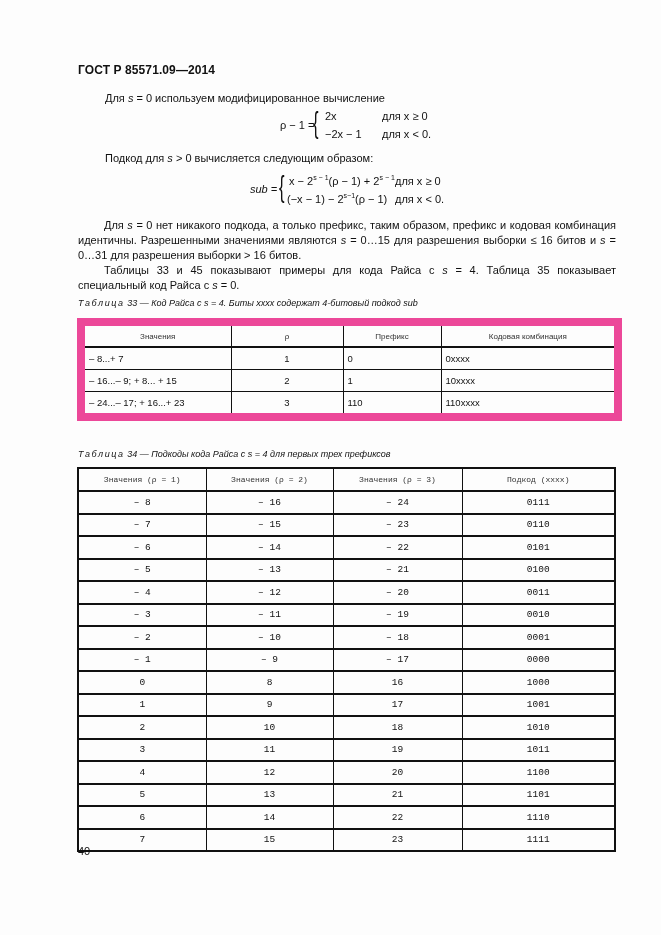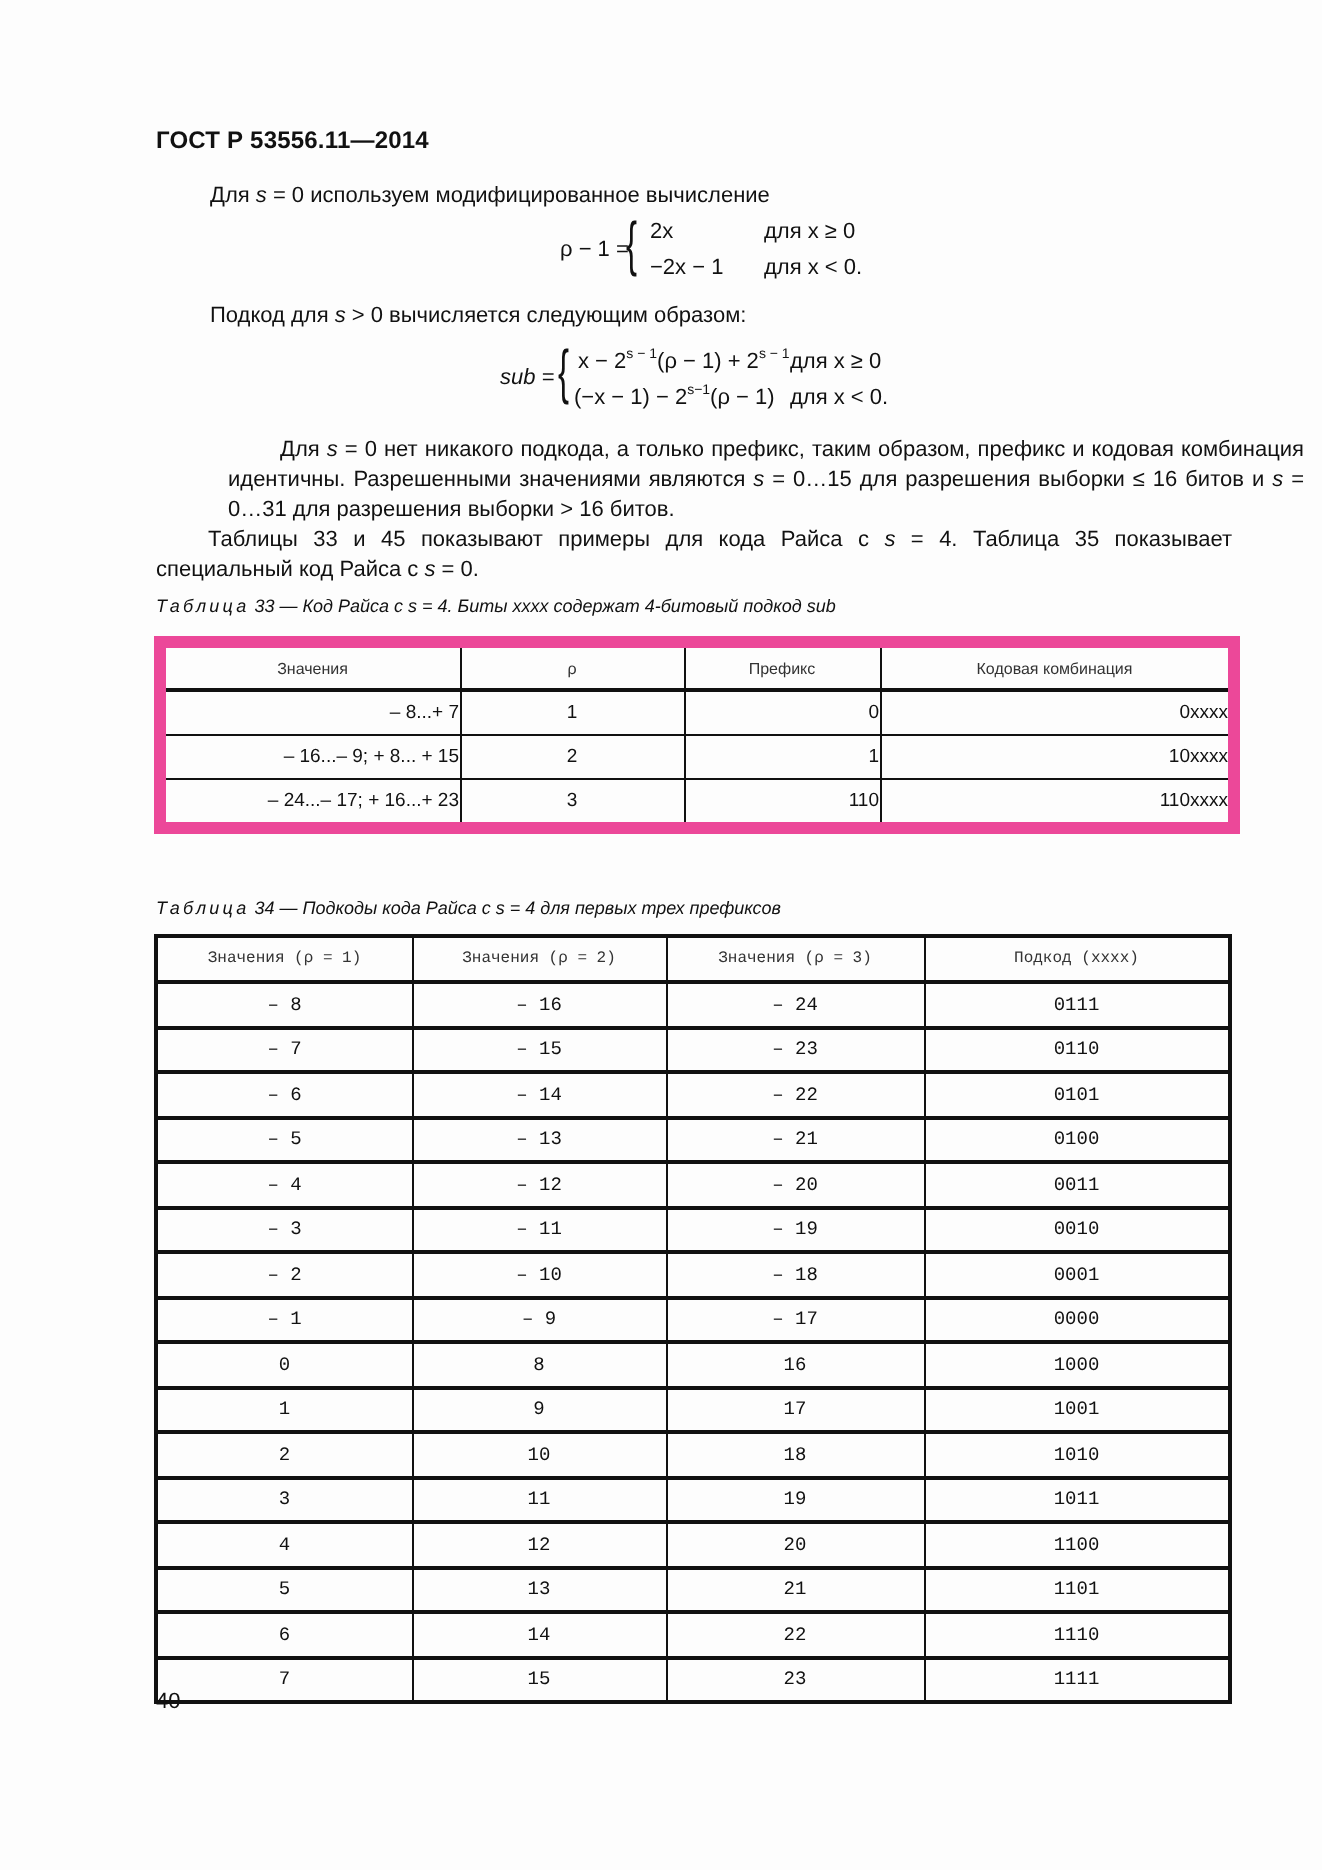--- a/index.html
+++ b/index.html
@@ -61,7 +61,7 @@
 </head>
 <body>
 
-<div class="abs header-title">ГОСТ Р 53556.11—2014</div>
+<div class="abs header-title">ГОСТ Р 85571.09—2014</div>
 
 <div class="abs para p1"><span>Для </span><i class="v">s</i><span> = 0 используем модифицированное вычисление</span></div>
 

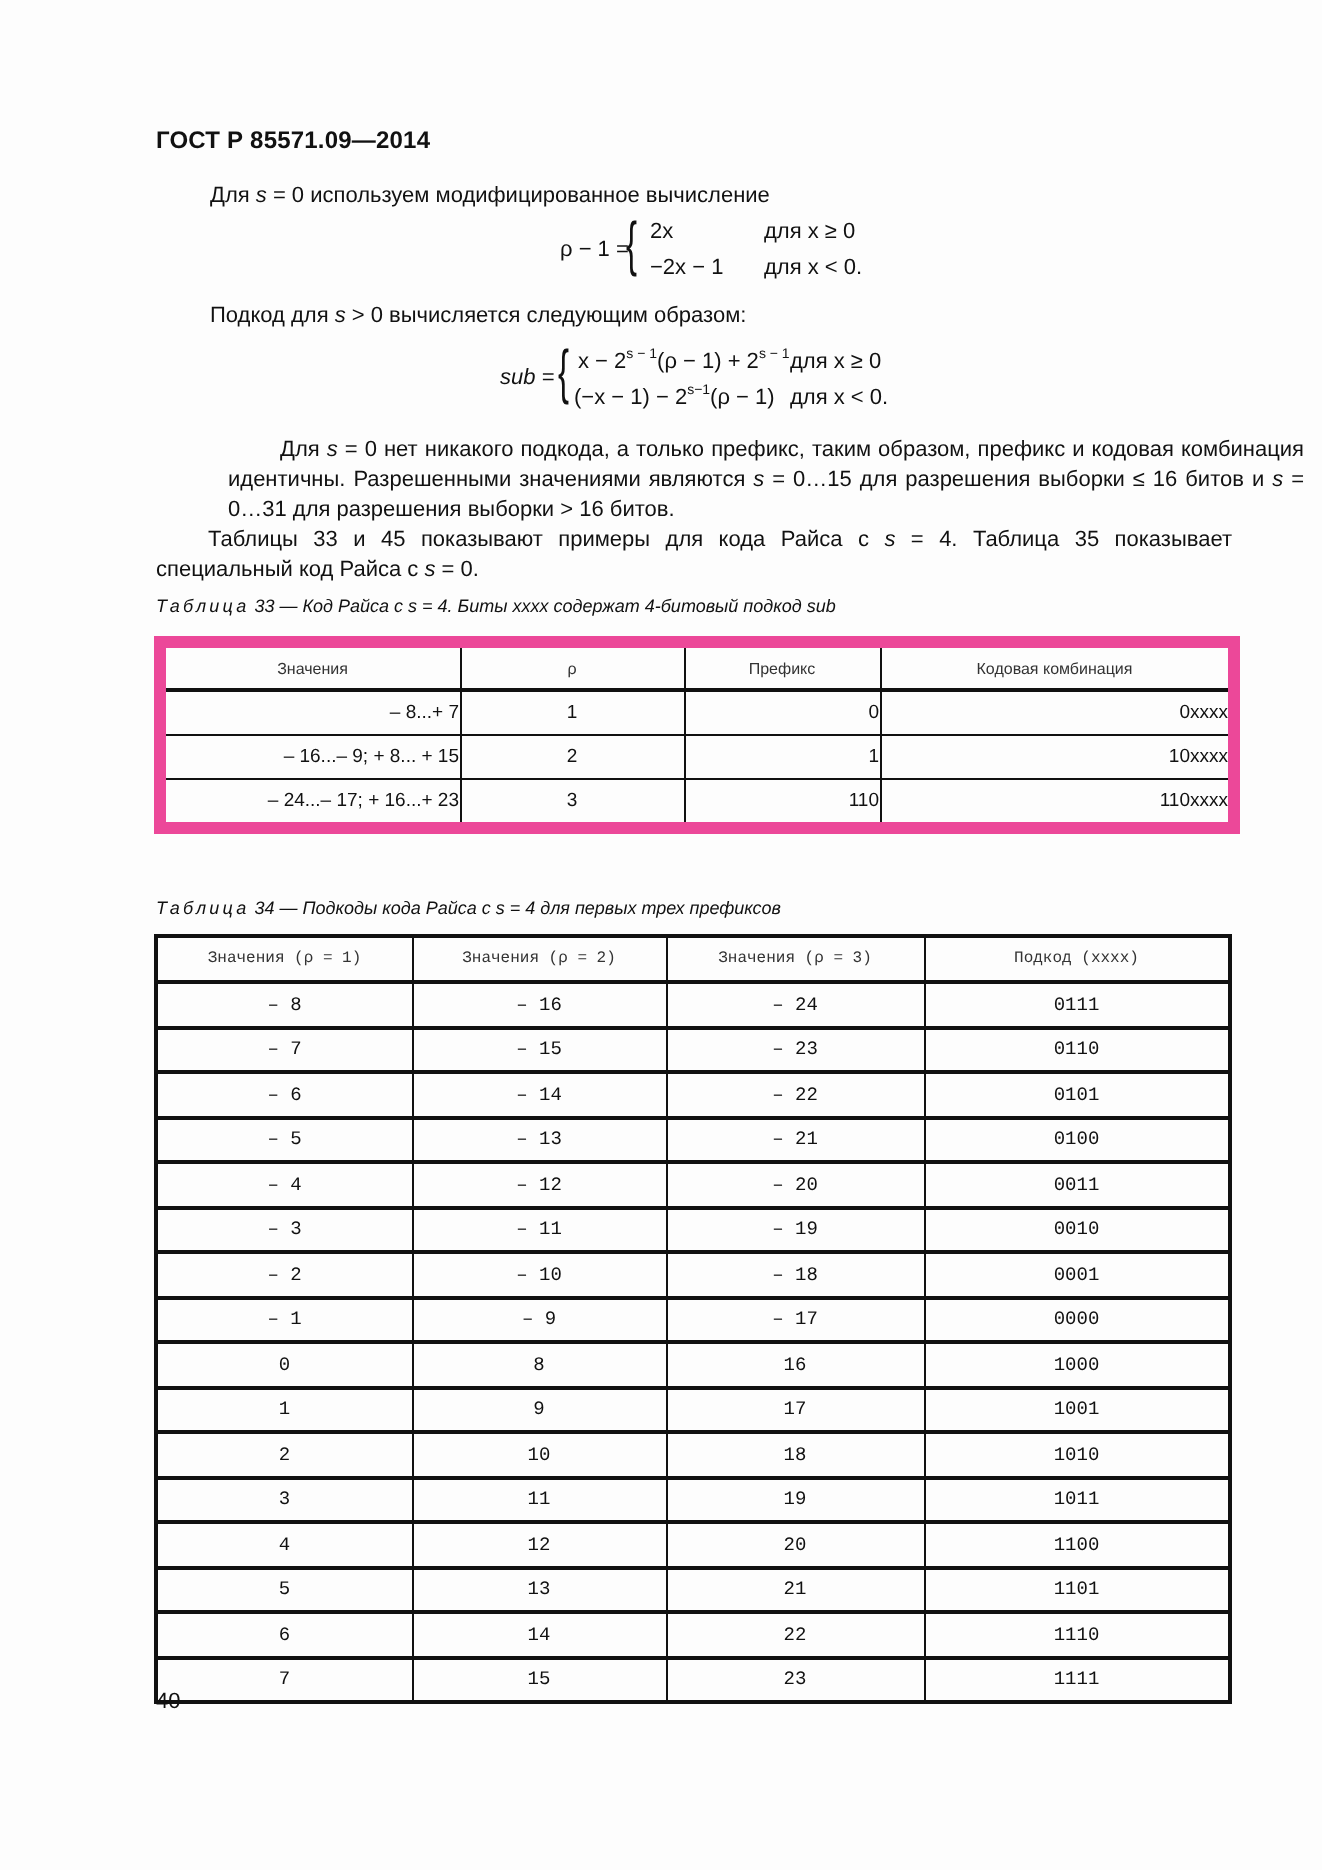--- a/index.html
+++ b/index.html
@@ -13,7 +13,7 @@
     .para { font-size: 11px; line-height: 15px; }
     .p1 { left: 105px; top: 91px; }
     .p2 { left: 105px; top: 151px; }
-    .p3 { left: 78px; top: 218px; width: 538px; text-align: justify; text-indent: 26px; margin-left: 36px; }
+    .p3 { left: 78px; top: 218px; width: 538px; text-align: justify; text-indent: 26px; }
     .p4 { left: 78px; top: 263px; width: 538px; text-align: justify; text-indent: 26px; }
     i.v { font-style: italic; }
 

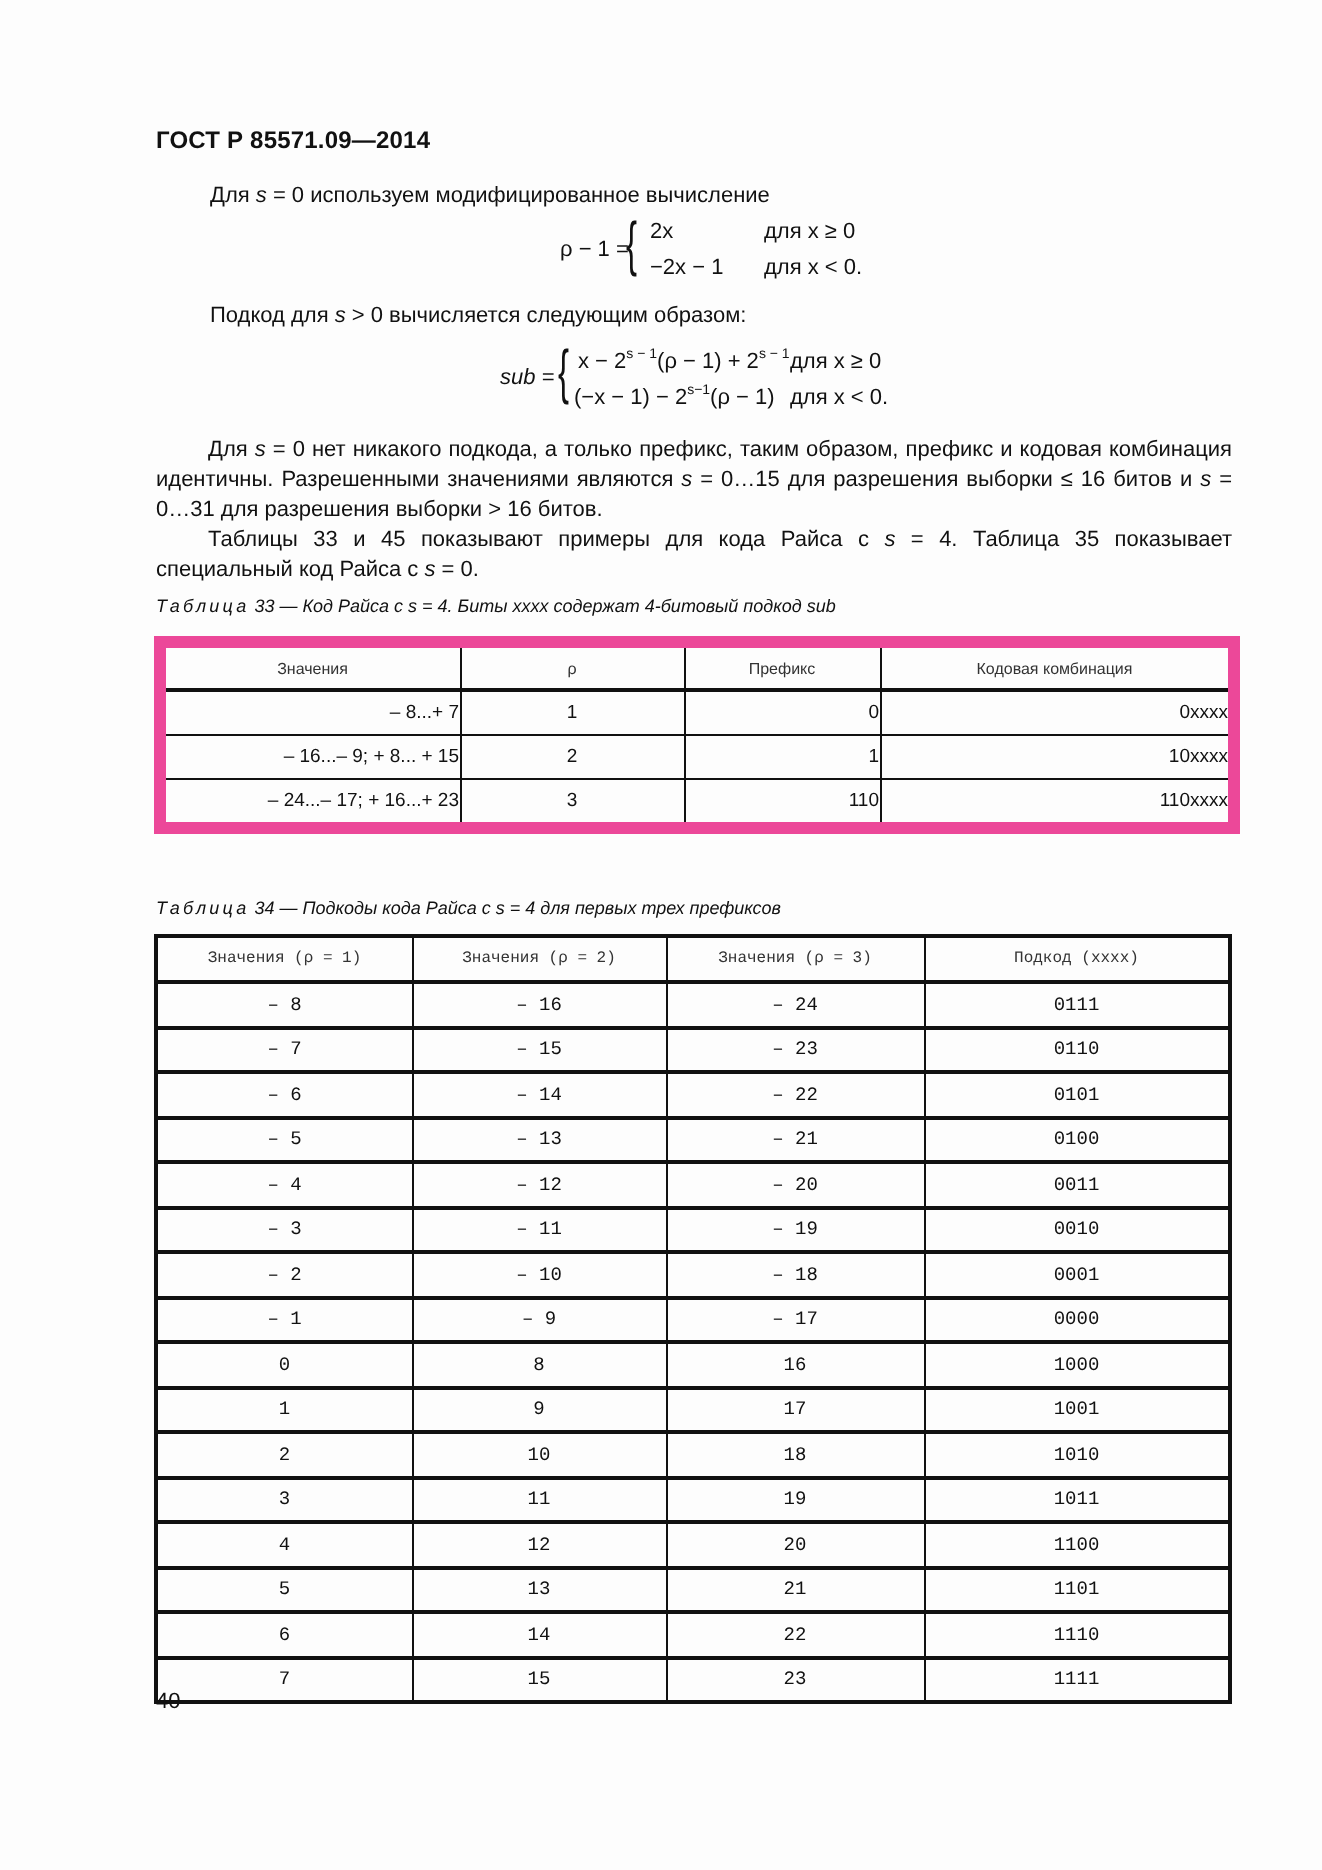--- a/index.html
+++ b/index.html
@@ -45,7 +45,7 @@
 
     table { border-collapse: collapse; position: absolute; table-layout: fixed; }
     td, th { border: 1px solid #111; padding: 0; font-weight: normal; }
-    .t33 { left: 77px; top: 318px; width: 537px; border: 6px solid #ec4899; }
+    .t33 { left: 77px; top: 318px; width: 537px; border: 8px solid #ec4899; }
     .t33 th { height: 20px; font-size: 8px; text-align: center; border-bottom: 2px solid #111; color: #333; }
     .t33 td { height: 21px; font-size: 9.5px; }
     .t33 td.l { text-align: right; padding-left: 4px; }

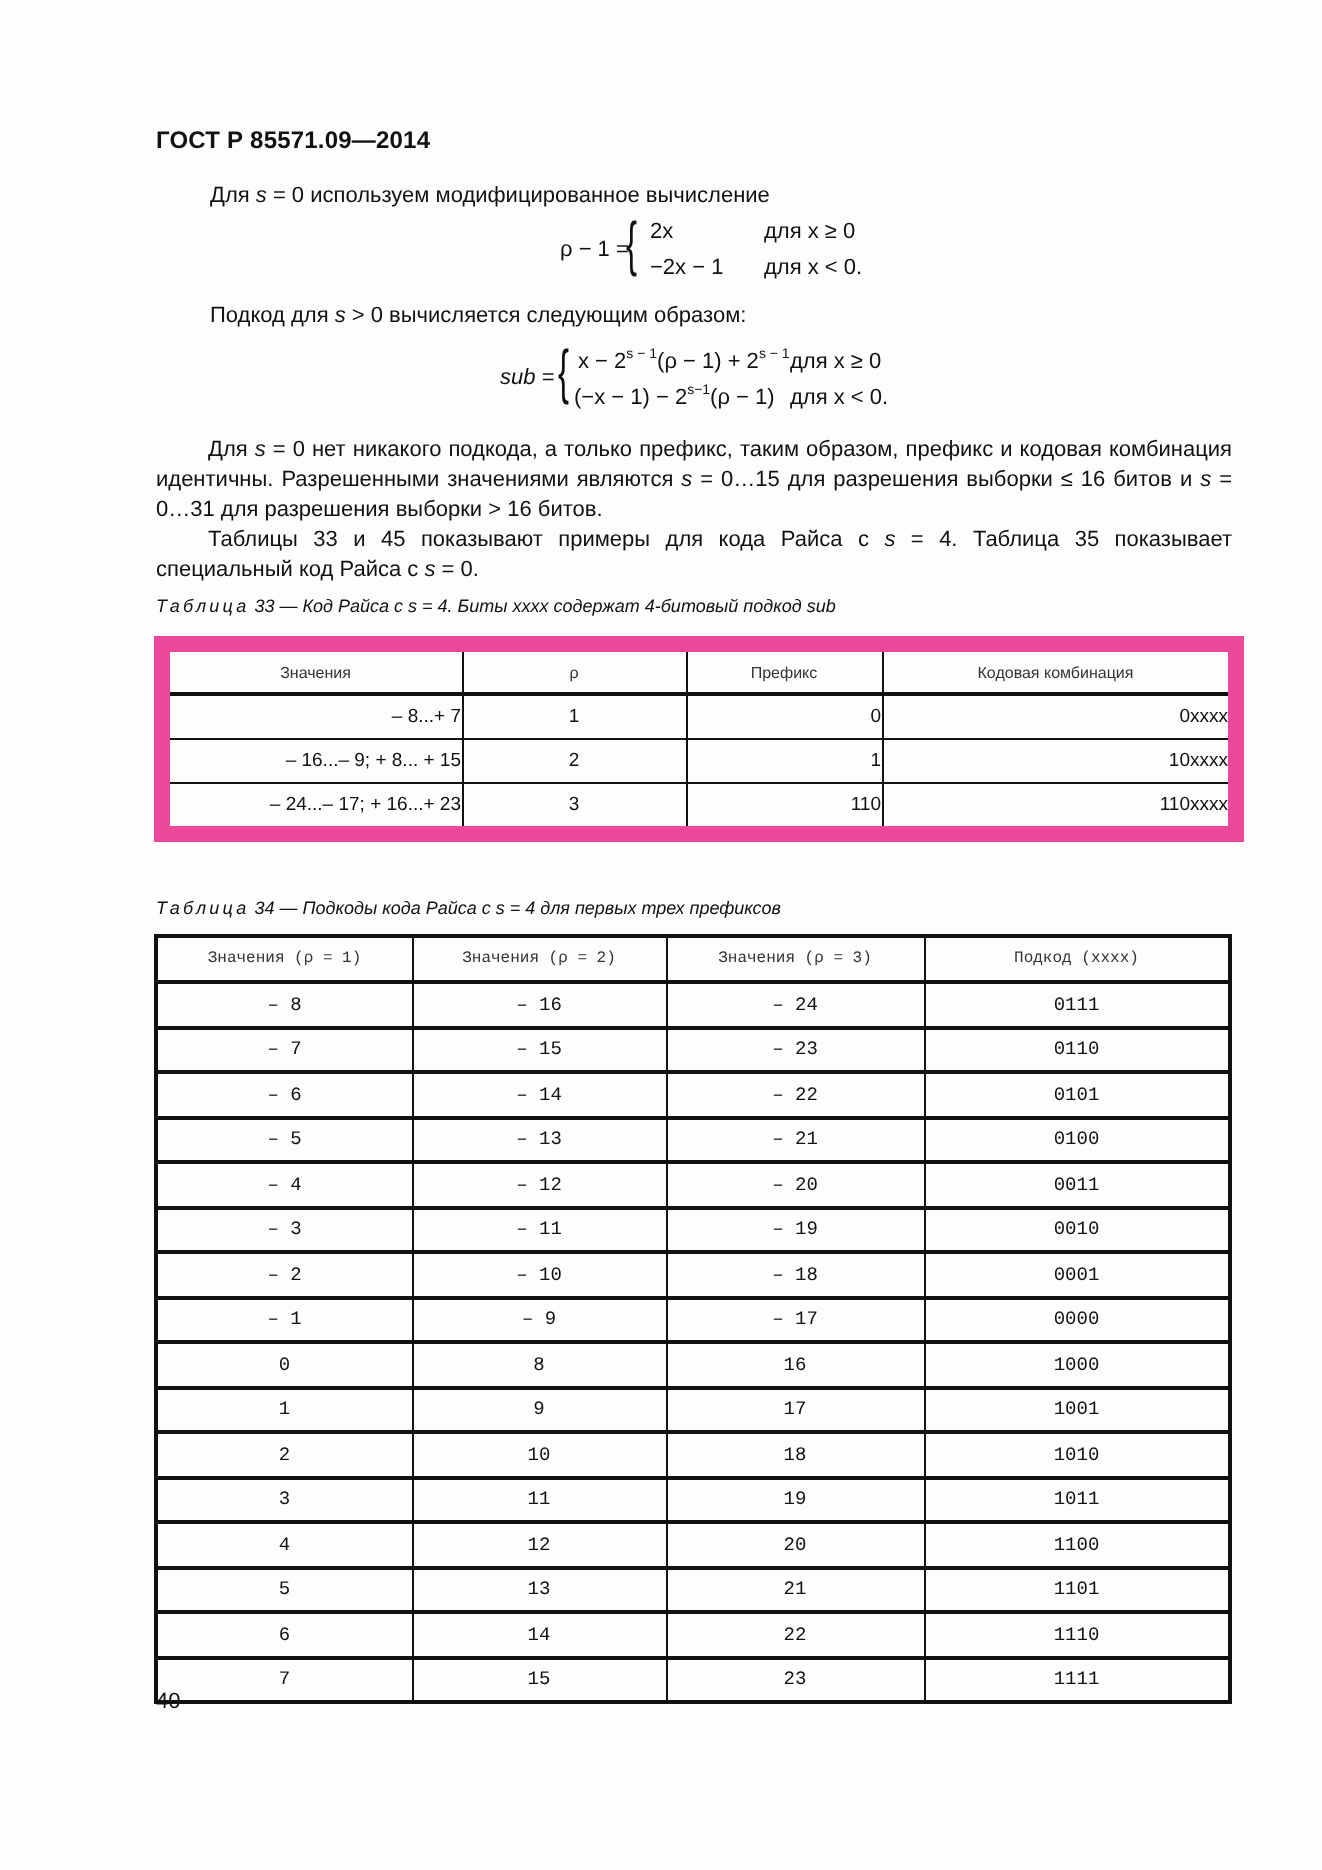--- a/index.html
+++ b/index.html
@@ -48,7 +48,7 @@
     .t33 { left: 77px; top: 318px; width: 537px; border: 8px solid #ec4899; }
     .t33 th { height: 20px; font-size: 8px; text-align: center; border-bottom: 2px solid #111; color: #333; }
     .t33 td { height: 21px; font-size: 9.5px; }
-    .t33 td.l { text-align: right; padding-left: 4px; }
+    .t33 td.l { text-align: left; padding-left: 4px; }
     .t33 td.c { text-align: center; }
     .t34 { left: 77px; top: 467px; width: 537px; border: 2px solid #111; font-family: Liberation Mono, monospace; }
     .t34 th { height: 21px; font-size: 8px; text-align: center; border-bottom: 2px solid #111; color: #333; }

